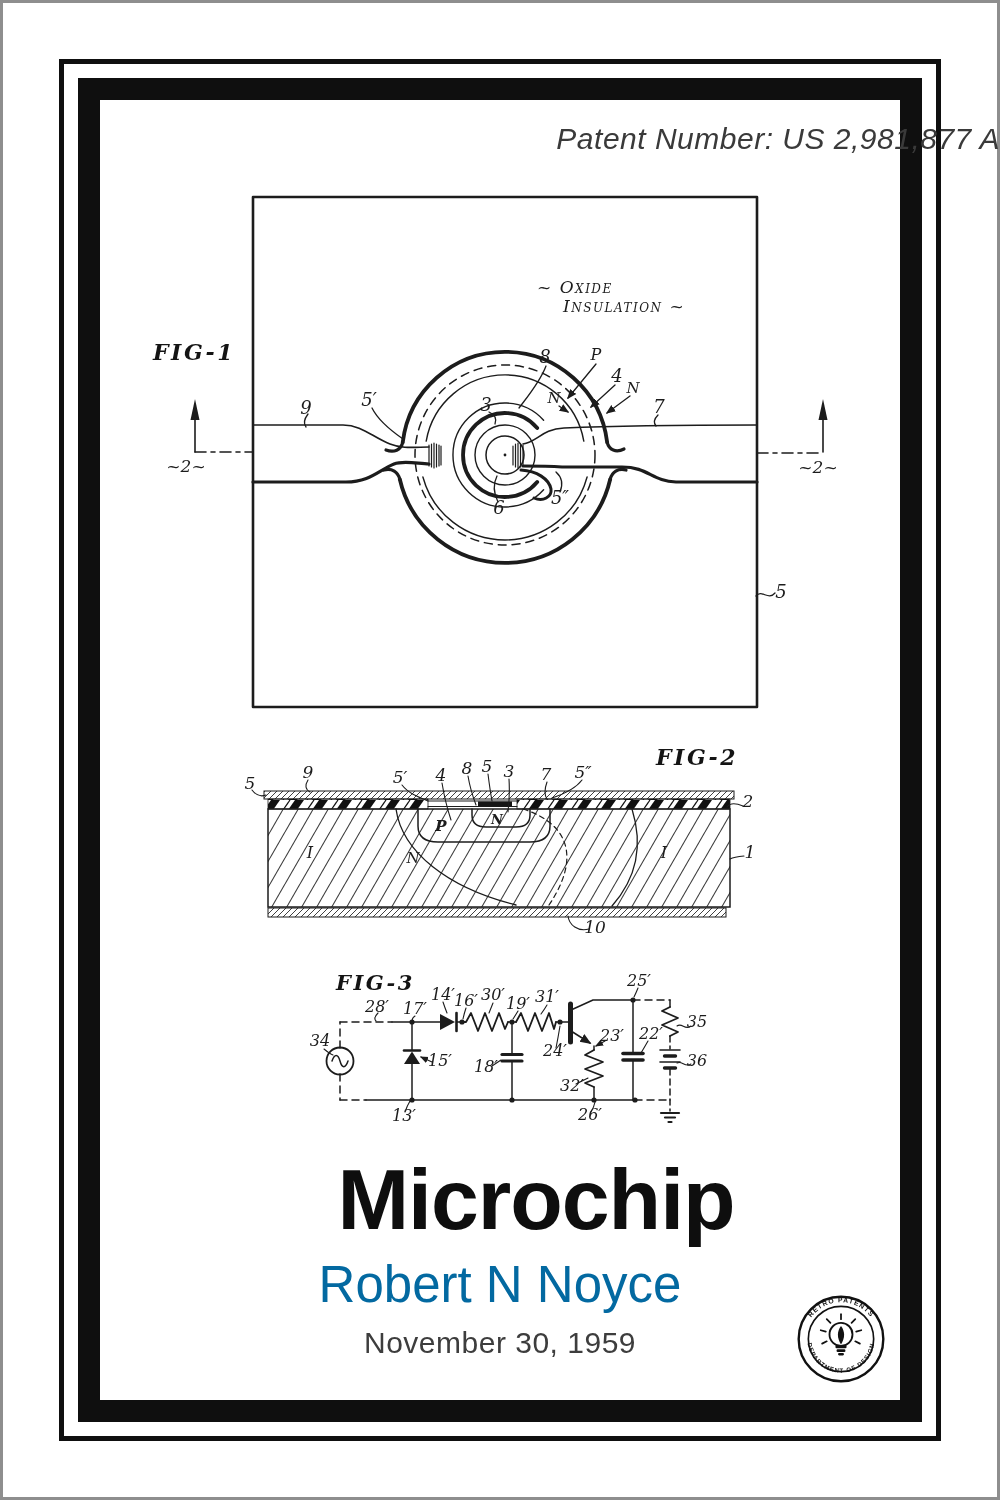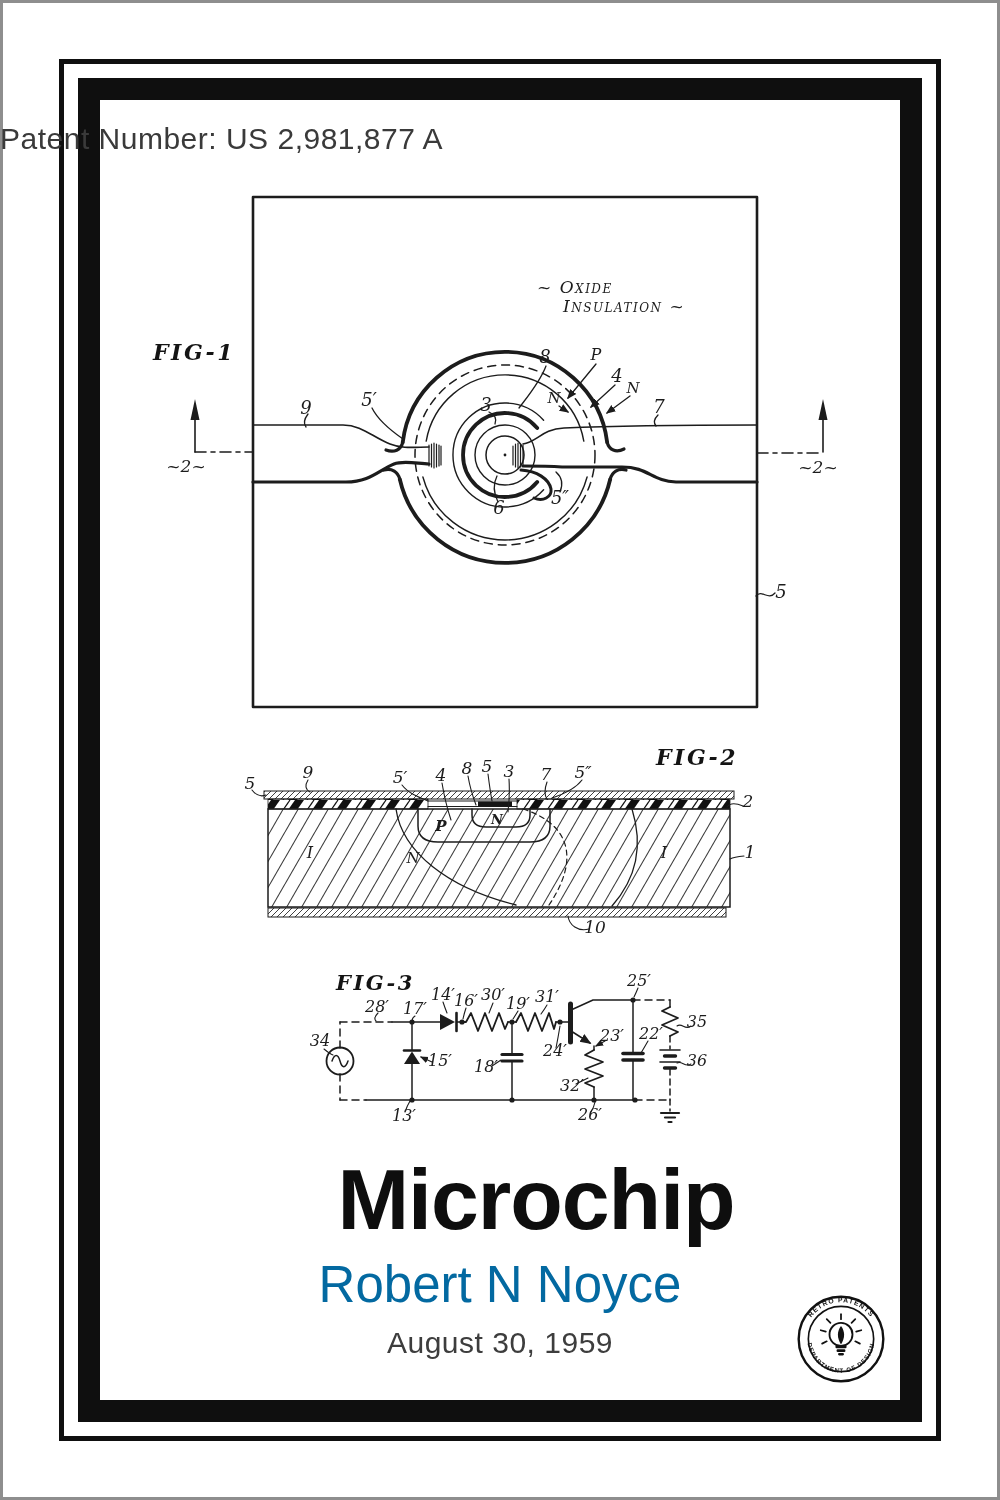--- a/index.html
+++ b/index.html
@@ -11,8 +11,8 @@
   .frame-thin{position:absolute;inset:59px;border:5px solid #0f0f0f;box-sizing:border-box;}
   .frame-thick{position:absolute;inset:78px;border:22px solid #0f0f0f;box-sizing:border-box;}
   .patent-number{
-    position:absolute;top:124px;left:0;width:100%;text-align:left;
-    font-size:30px;color:#3a3a3a;letter-spacing:.5px;line-height:1;
+    position:absolute;top:124px;left:0;width:100%;text-align:right;
+    font-size:30px;color:#3a3a3a;letter-spacing:.5px;line-height:1;font-style:italic;
   }
   .big-title{
     position:absolute;top:1156px;left:0;width:100%;text-align:center;

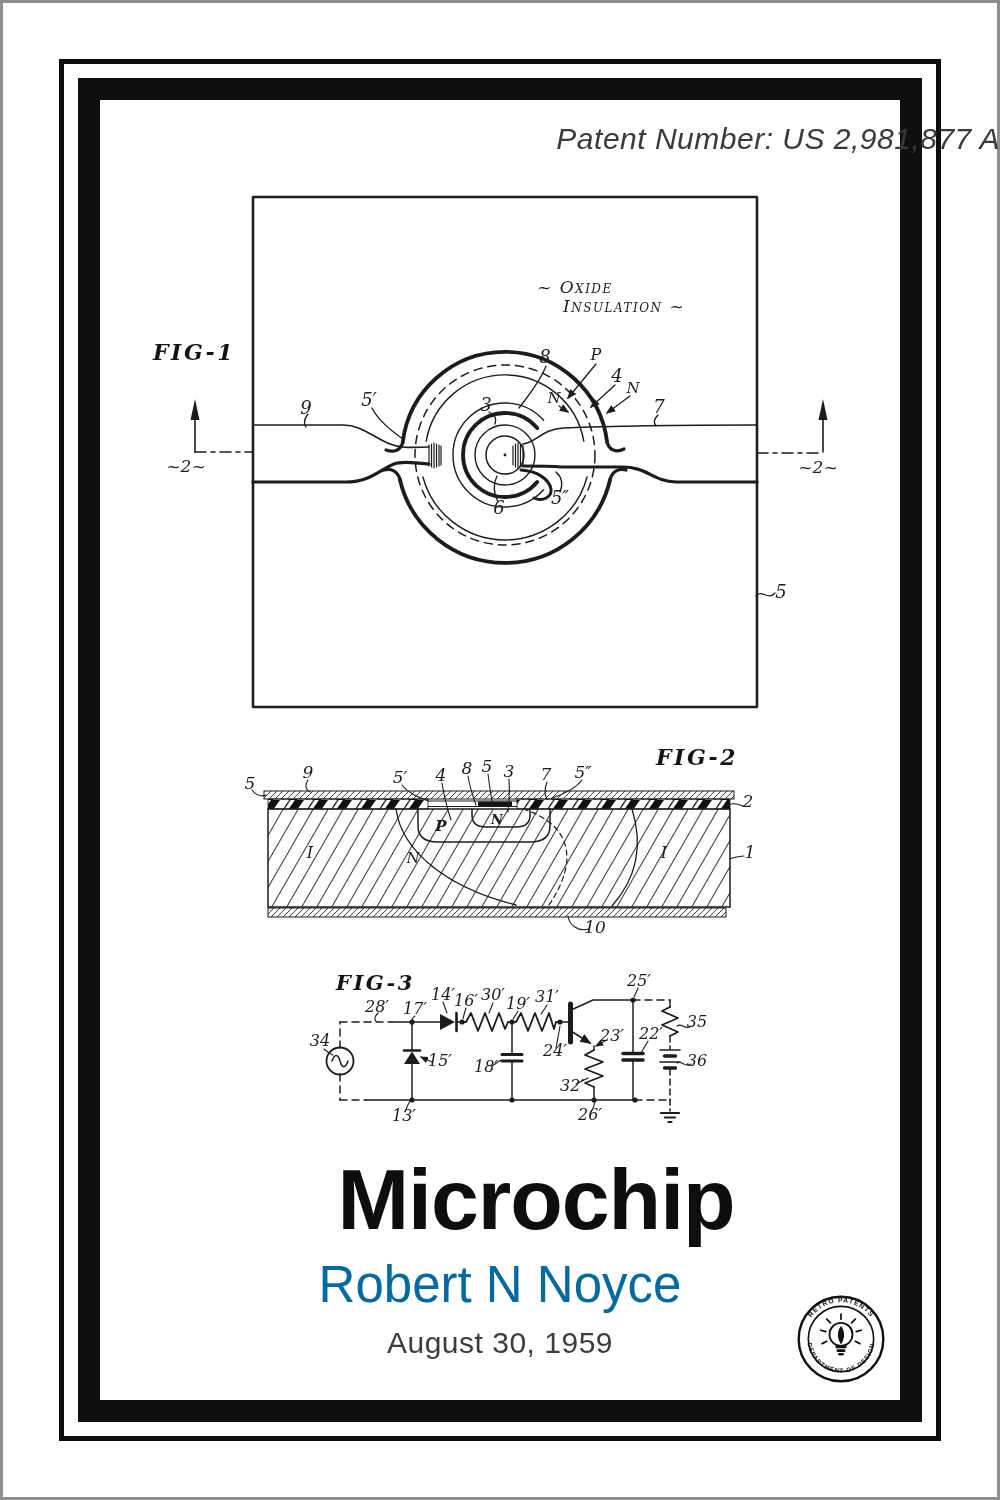--- a/index.html
+++ b/index.html
@@ -324,7 +324,7 @@
 
 <div class="big-title">Microchip</div>
 <div class="inventor">Robert N Noyce</div>
-<div class="date-line">August 30, 1959</div>
+<div class="date-line">November 30, 1959</div>
 
 <svg id="logo" width="92" height="92" viewBox="0 0 100 100">
   <defs>

